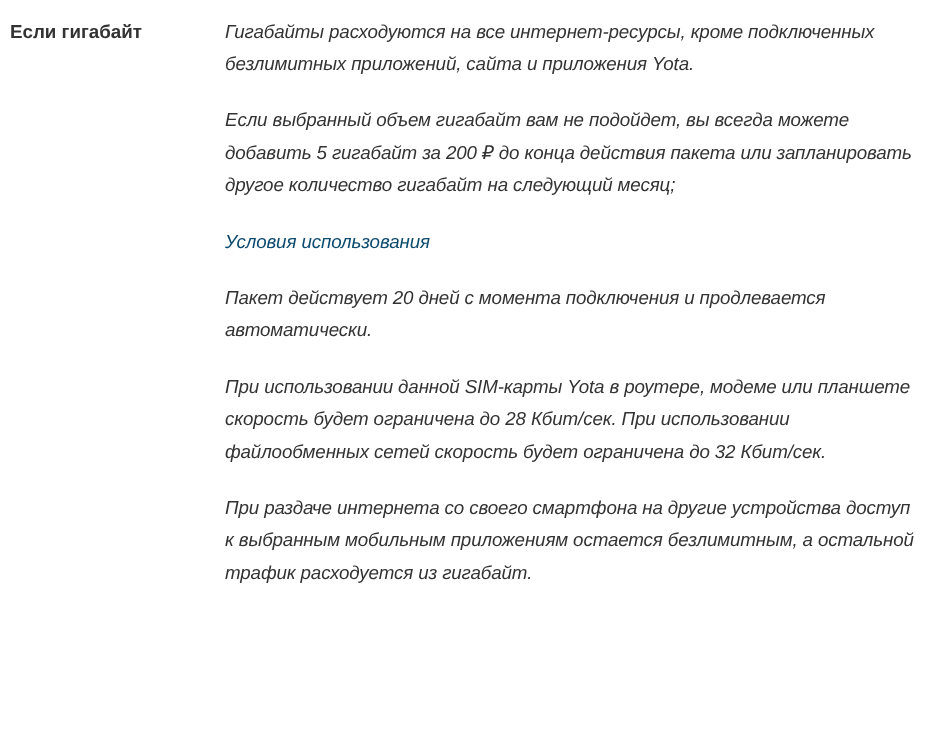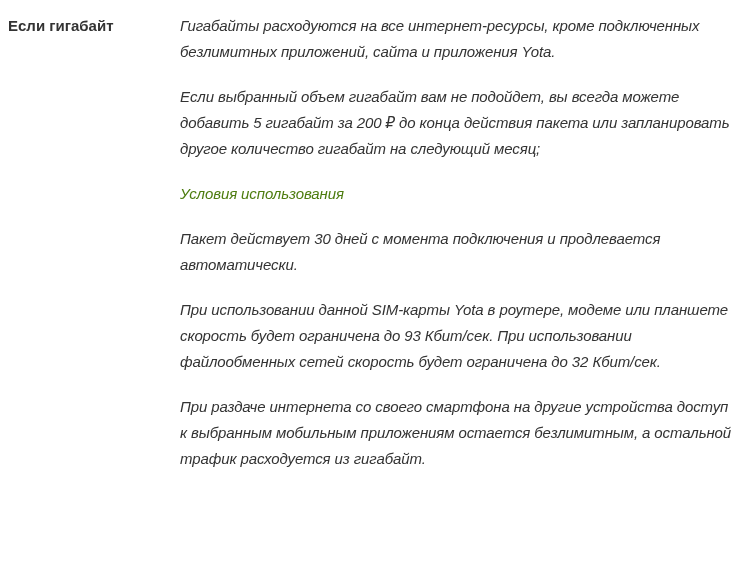--- a/index.html
+++ b/index.html
@@ -45,7 +45,7 @@
     font-style: italic;
   }
   .para--muted {
-    color: #4d7c0f;
+    color: #0c4a6e;
   }
 </style>
 </head>

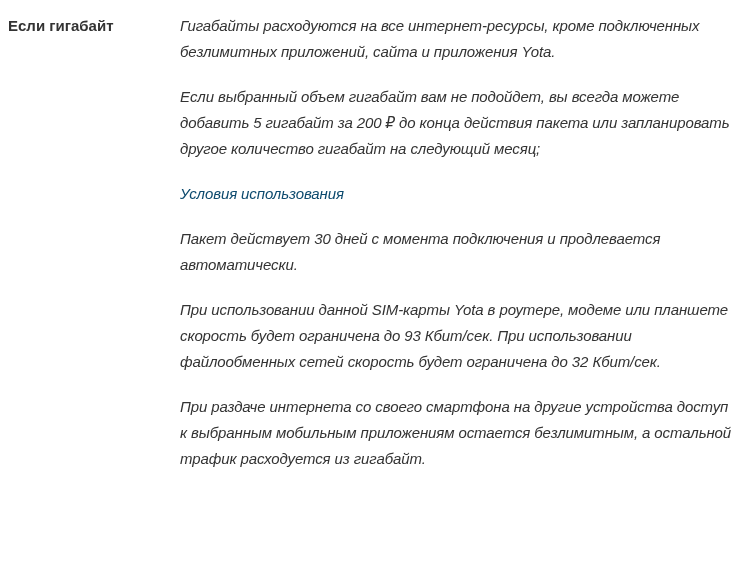--- a/index.html
+++ b/index.html
@@ -62,7 +62,7 @@
 добавить 5 гигабайт за 200 ₽ до конца действия пакета или запланировать
 другое количество гигабайт на следующий месяц;</p>
     <p class="para para--muted">Условия использования</p>
-    <p class="para">Пакет действует 30 дней с момента подключения и продлевается
+    <p class="para">Пакет действует 20 дней с момента подключения и продлевается
 автоматически.</p>
     <p class="para">При использовании данной SIM-карты Yota в роутере, модеме или планшете
 скорость будет ограничена до 93 Кбит/сек. При использовании

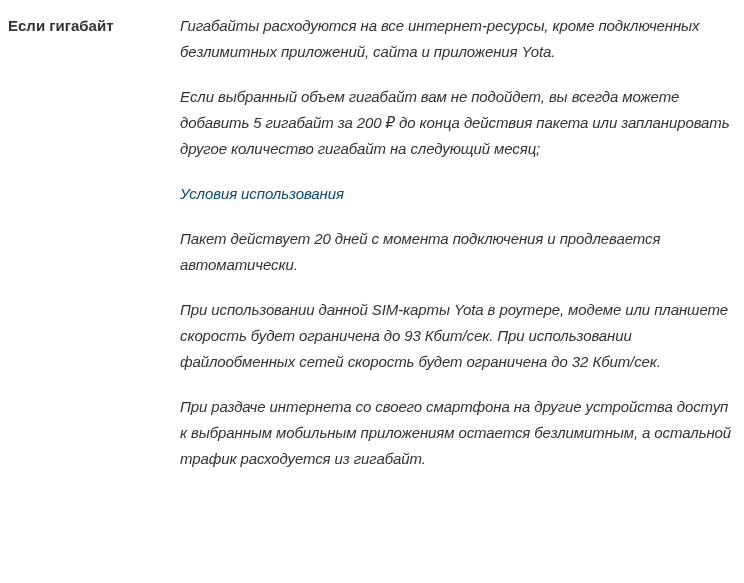--- a/index.html
+++ b/index.html
@@ -65,7 +65,7 @@
     <p class="para">Пакет действует 20 дней с момента подключения и продлевается
 автоматически.</p>
     <p class="para">При использовании данной SIM-карты Yota в роутере, модеме или планшете
-скорость будет ограничена до 93 Кбит/сек. При использовании
+скорость будет ограничена до 28 Кбит/сек. При использовании
 файлообменных сетей скорость будет ограничена до 32 Кбит/сек.</p>
     <p class="para">При раздаче интернета со своего смартфона на другие устройства доступ
 к выбранным мобильным приложениям остается безлимитным, а остальной

